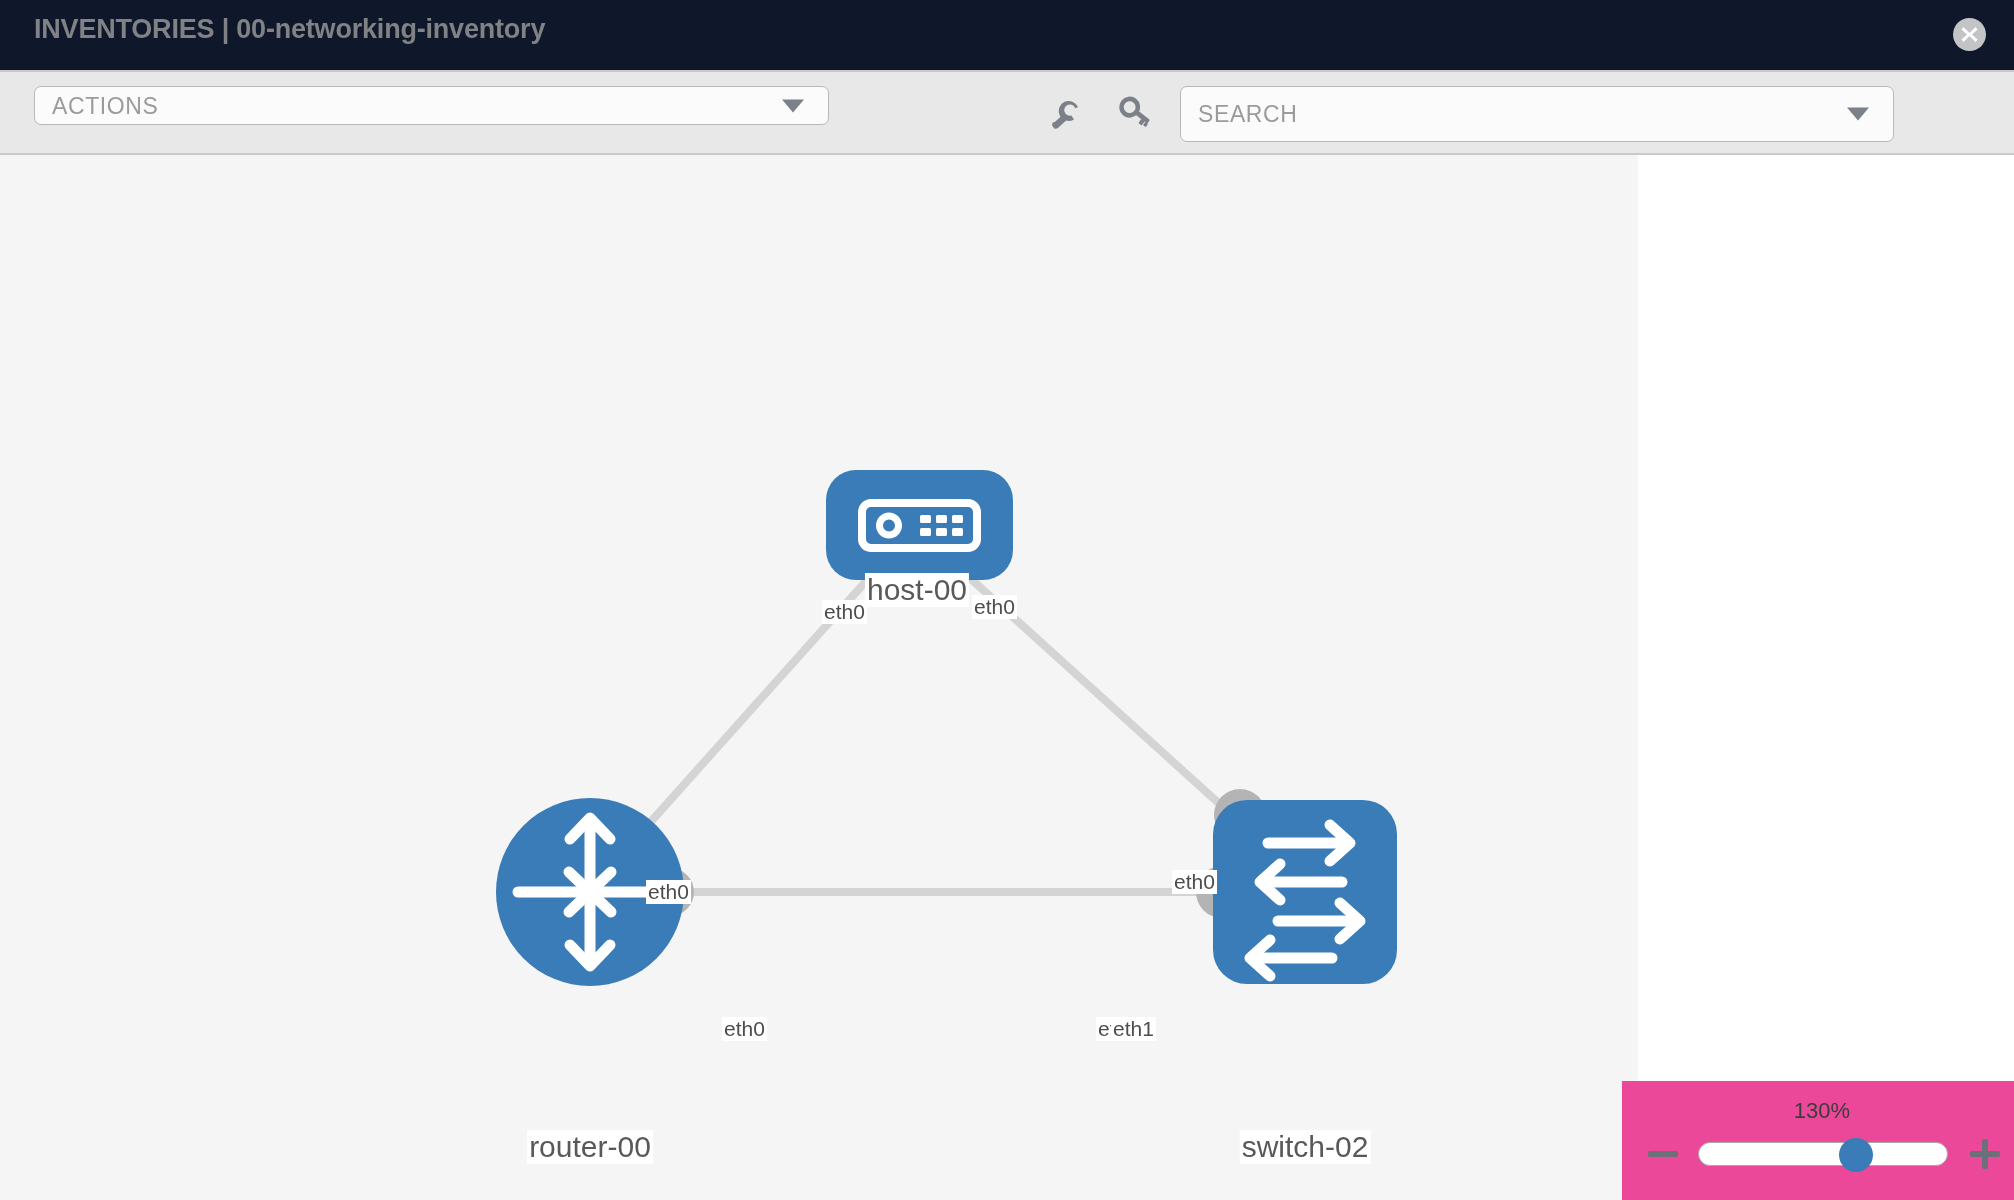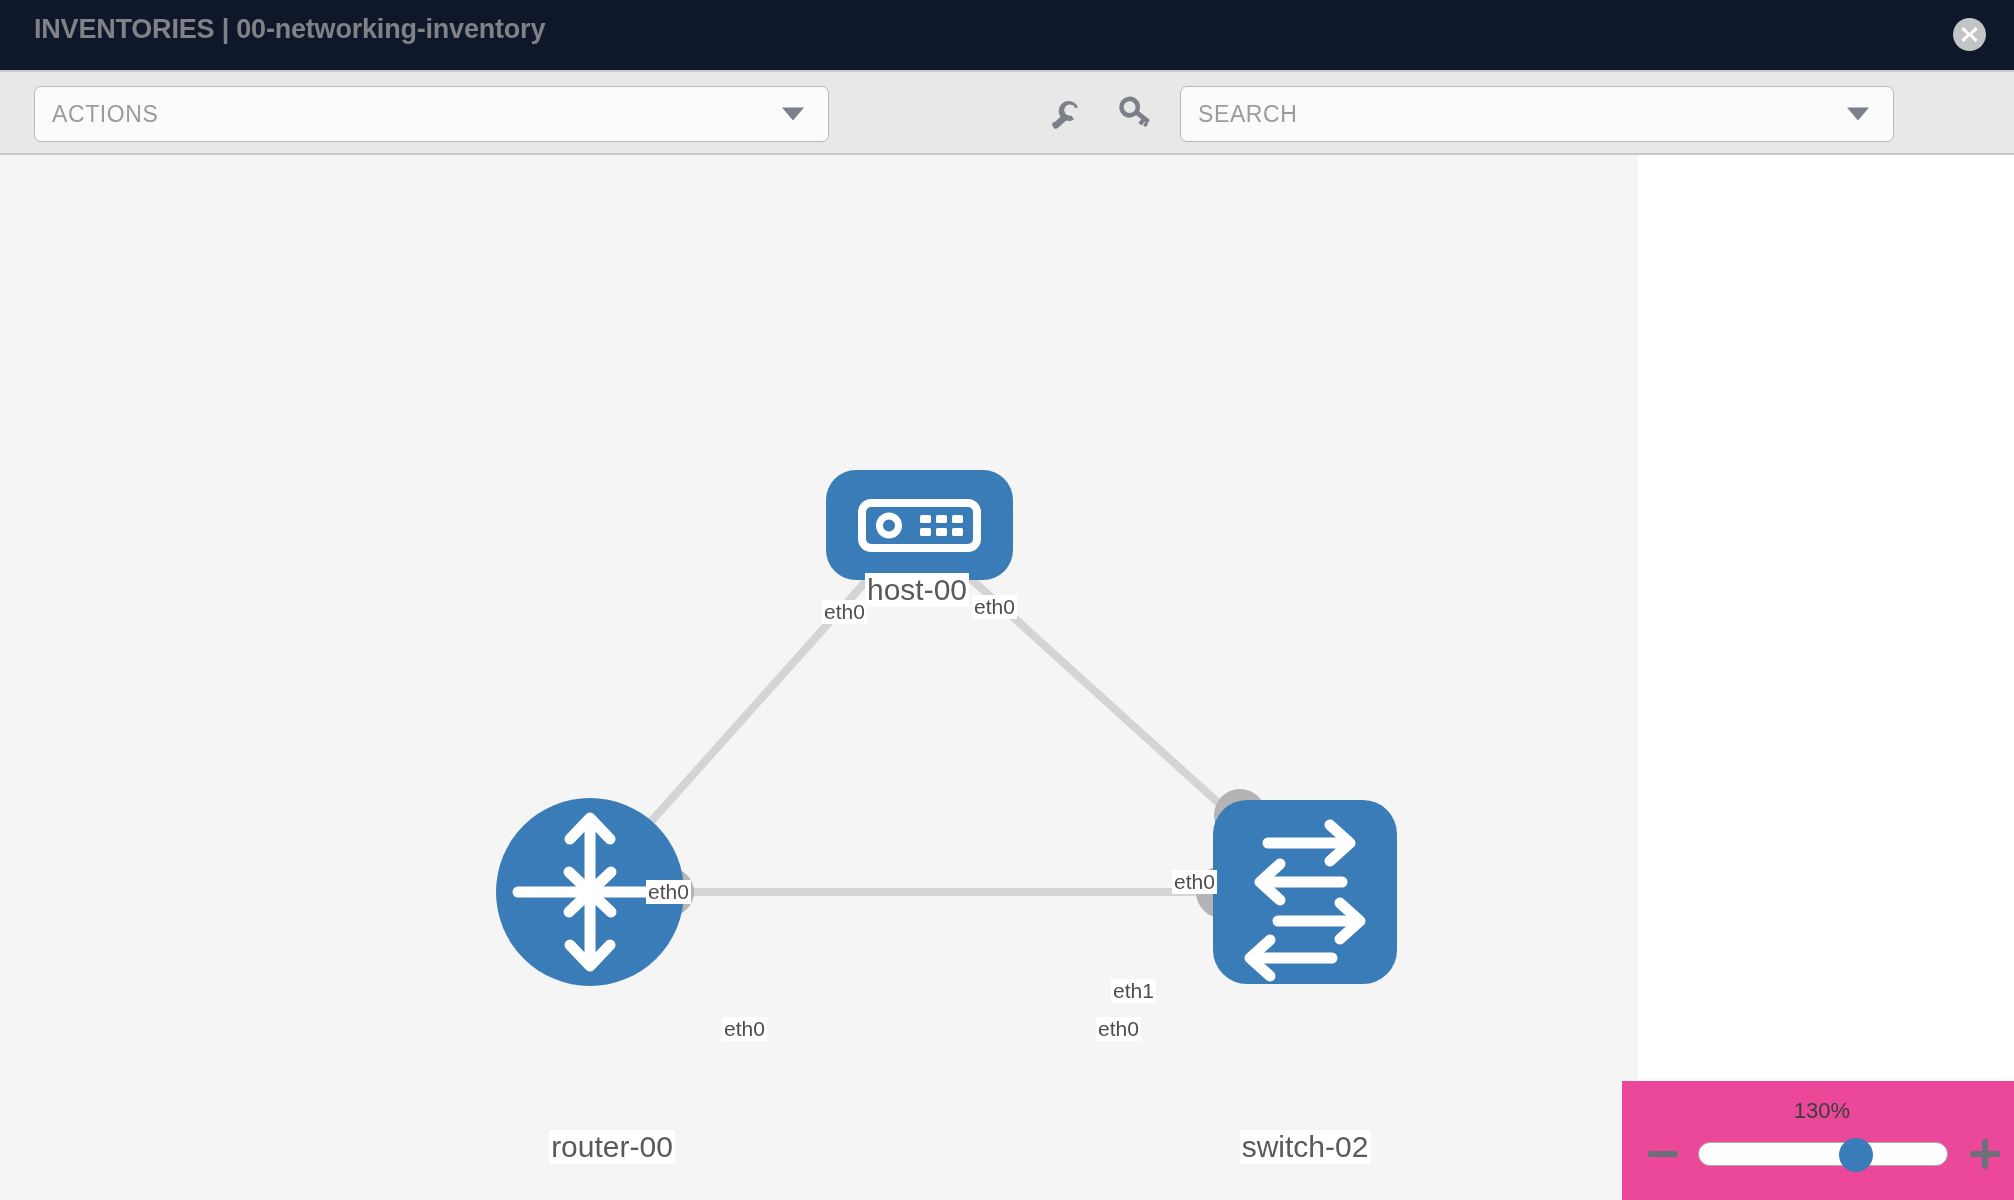--- a/index.html
+++ b/index.html
@@ -84,7 +84,7 @@
     border-right: 11px solid transparent;
     border-top: 13px solid #7b8089;
   }
-  #actions-field { left: 34px; top: 14px; width: 795px; height: 56px; padding-left: 41px; }
+  #actions-field { left: 34px; top: 14px; width: 795px; height: 39px; padding-left: 41px; }
   #search-field  { left: 1180px; top: 14px; width: 714px; height: 56px; }
 
   .tool-icon {

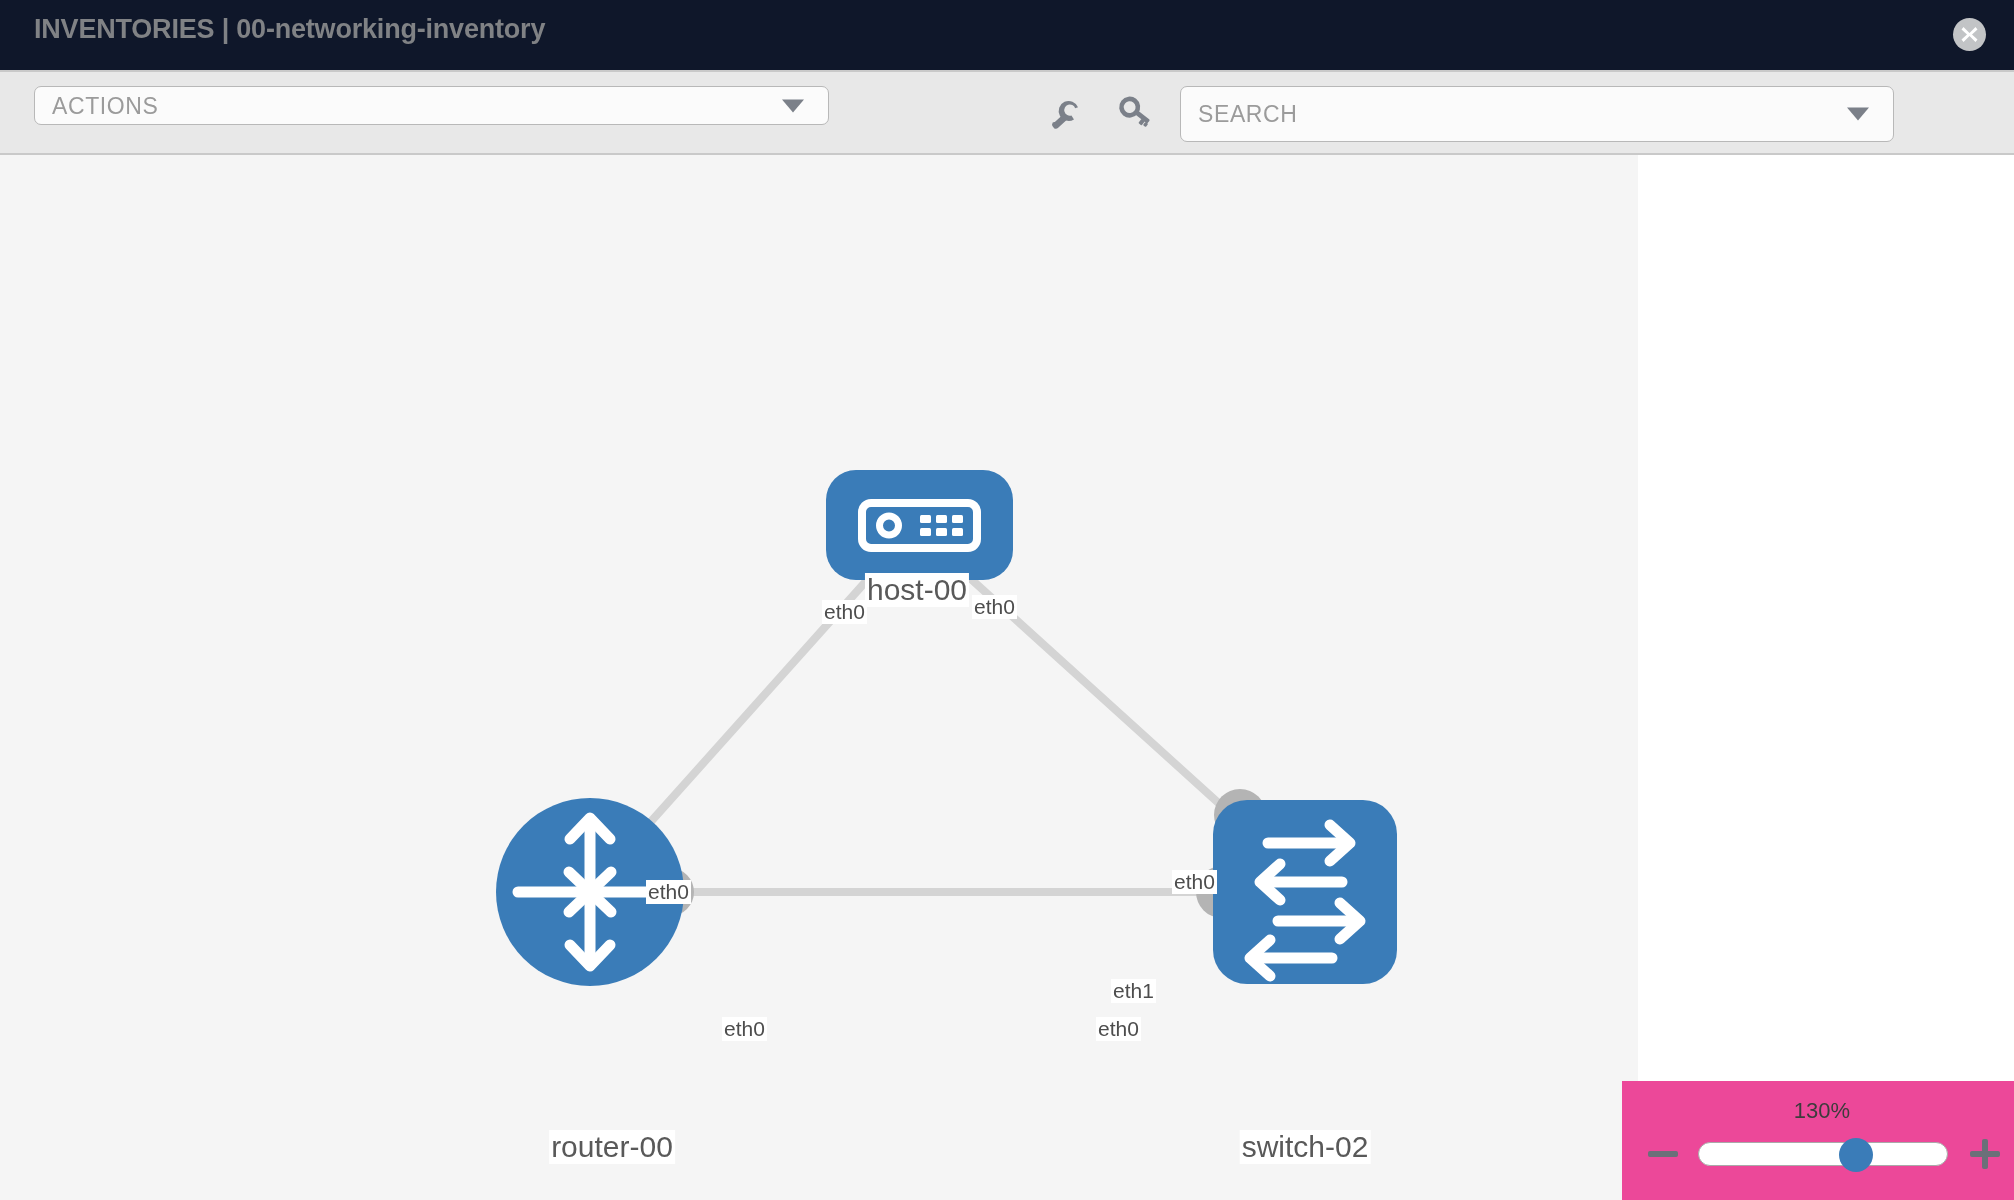--- a/index.html
+++ b/index.html
@@ -328,7 +328,7 @@
   <div class="iface-label" style="left:1172px; top:715px;">eth0</div>
   <div class="iface-label" style="left:722px; top:862px;">eth0</div>
   <div class="iface-label" style="left:1096px; top:862px;">eth0</div>
-  <div class="iface-label" style="left:1111px; top:824px;">eth1</div>
+  <div class="iface-label" style="left:1111px; top:862px;">eth1</div>
 
   <div class="node-label" style="left:917px; top:418px;">host-00</div>
   <div class="node-label" style="left:612px; top:975px;">router-00</div>

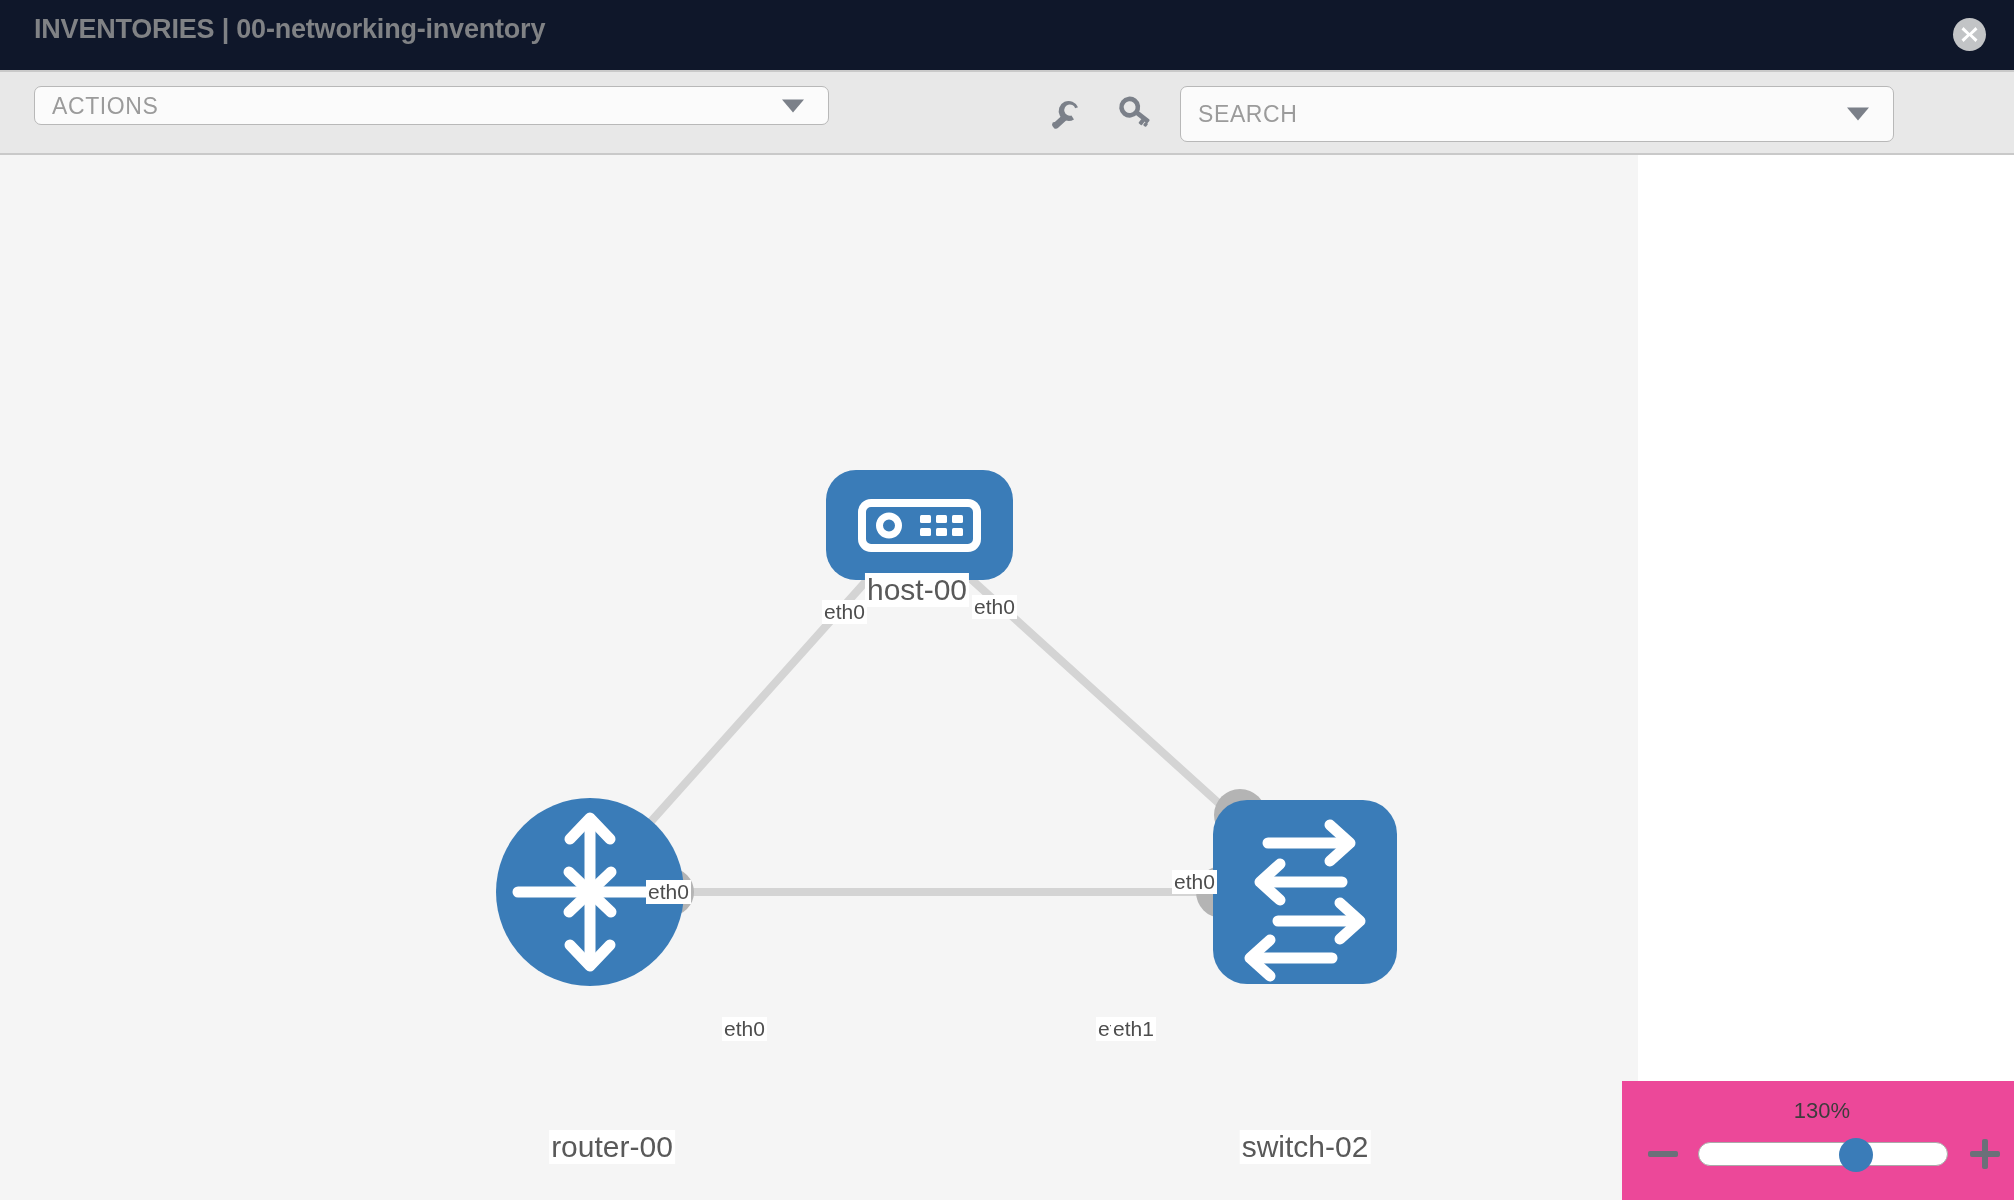--- a/index.html
+++ b/index.html
@@ -331,7 +331,7 @@
   <div class="iface-label" style="left:1111px; top:862px;">eth1</div>
 
   <div class="node-label" style="left:917px; top:418px;">host-00</div>
-  <div class="node-label" style="left:612px; top:975px;">router-00</div>
+  <div class="node-label" style="left:590px; top:975px;">router-00</div>
   <div class="node-label" style="left:1305px; top:975px;">switch-02</div>
 
 </div>

